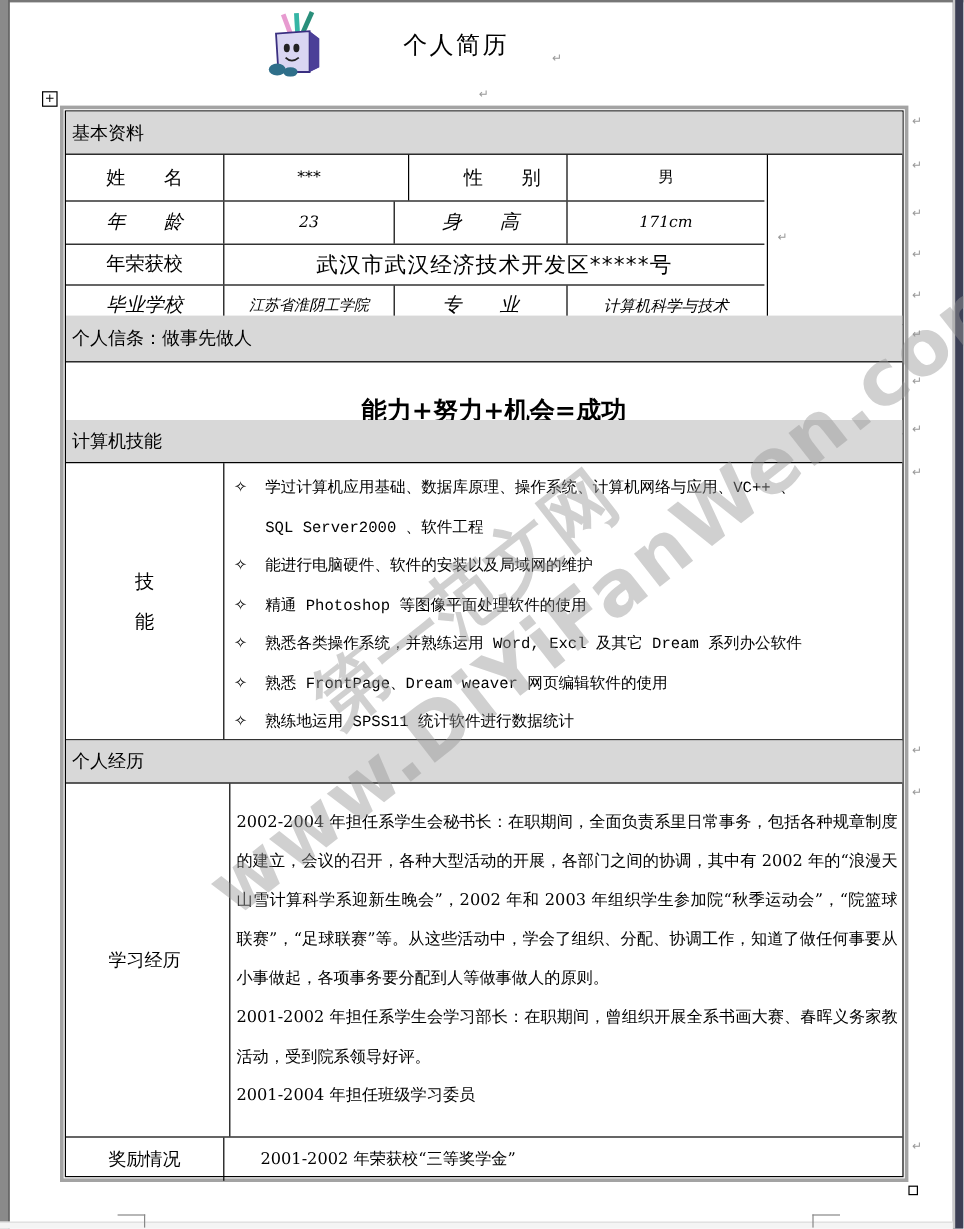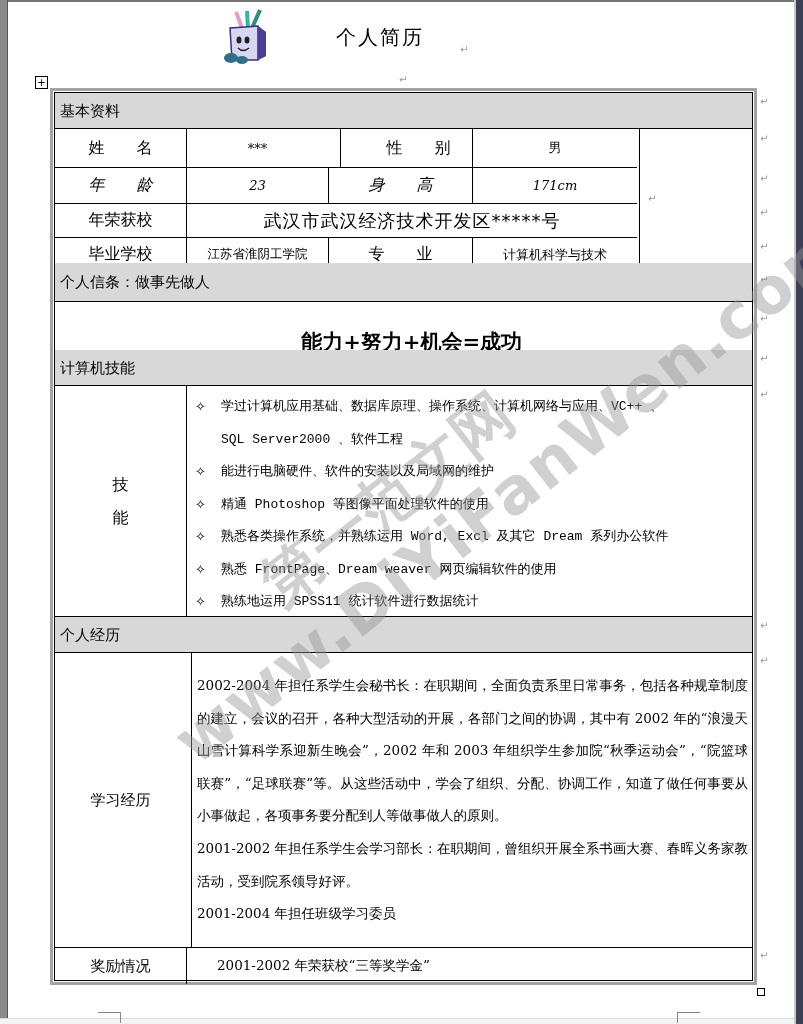--- a/index.html
+++ b/index.html
@@ -111,7 +111,7 @@
     <div class="cell addr vline" style="left:131px;right:0;">武汉市武汉经济技术开发区*****号</div>
   </div>
 
-  <div class="row" style="top:145px;height:33px;right:115px;border-bottom:none;">
+  <div class="row" style="top:145px;height:33px;right:115px;border-bottom:none;font-style:italic;">
     <div class="cell lbl" style="left:0;width:131px;">毕业学校</div>
     <div class="cell lbl vline" style="left:273px;width:144px;">专　　业</div>
     <div class="cell val vline" style="left:131px;width:142px;font-size:12.5px;">江苏省淮阴工学院</div>

